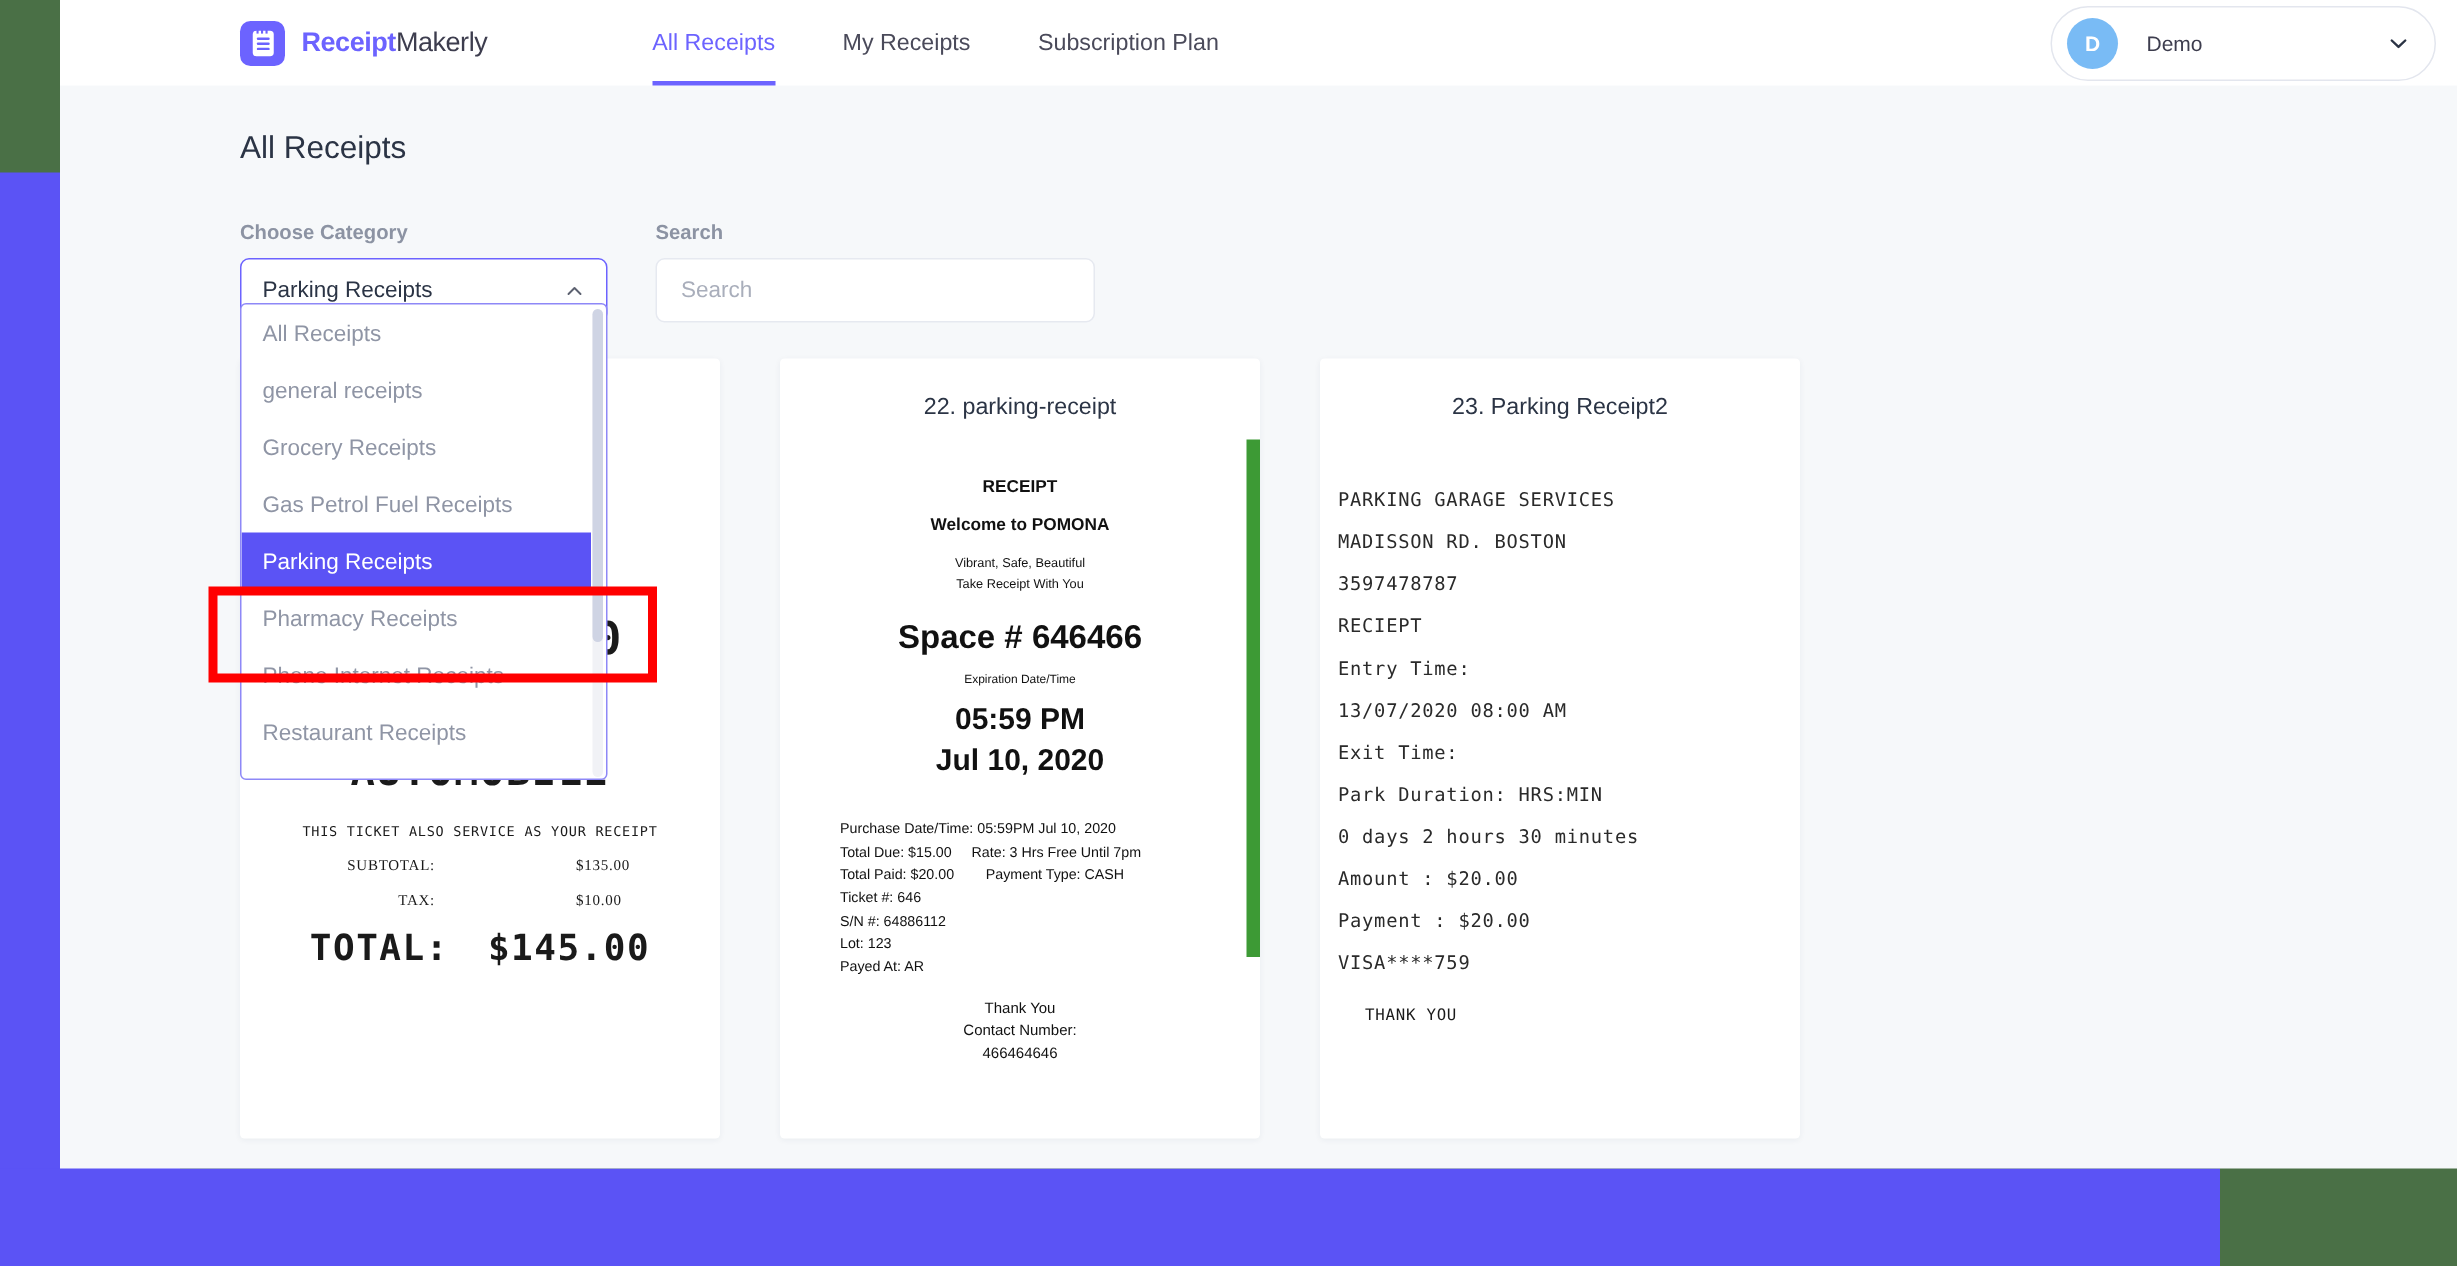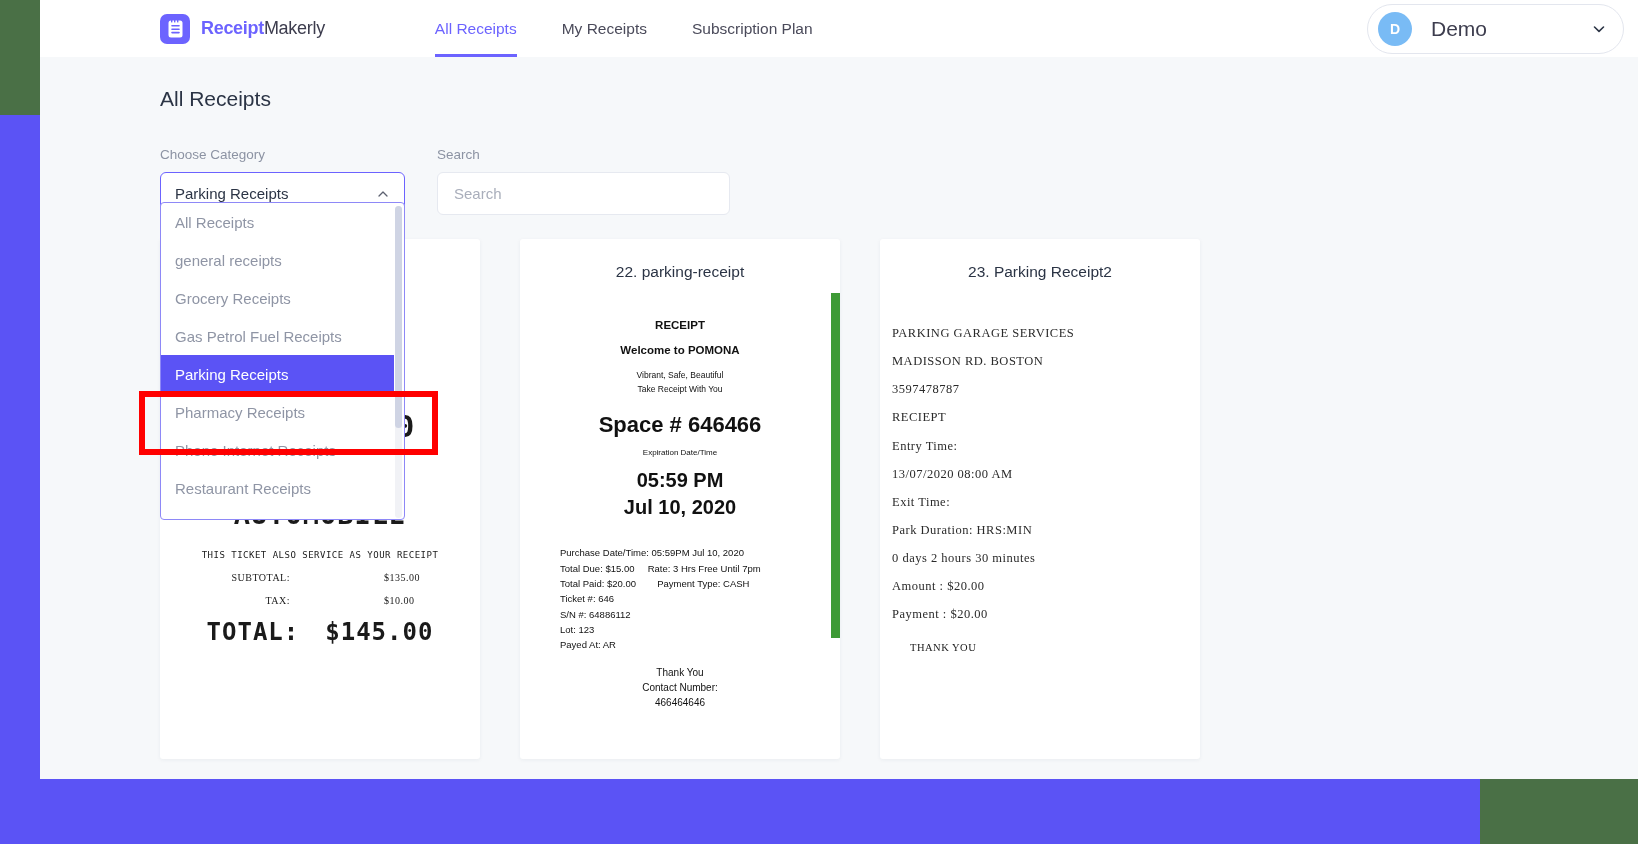--- a/index.html
+++ b/index.html
@@ -59,7 +59,7 @@
     width:34px; height:34px; border-radius:50%; background:#79bbf5; color:#fff;
     display:flex; align-items:center; justify-content:center; font-size:14px; font-weight:600;
   }
-  .user-name { margin-left:19px; font-size:21px; color:#3d3d4e; flex:1; }
+  .user-name { margin-left:19px; font-size:14px; color:#3d3d4e; flex:1; }
   .chev { width:16px; height:16px; color:#2b3445; }
 
   

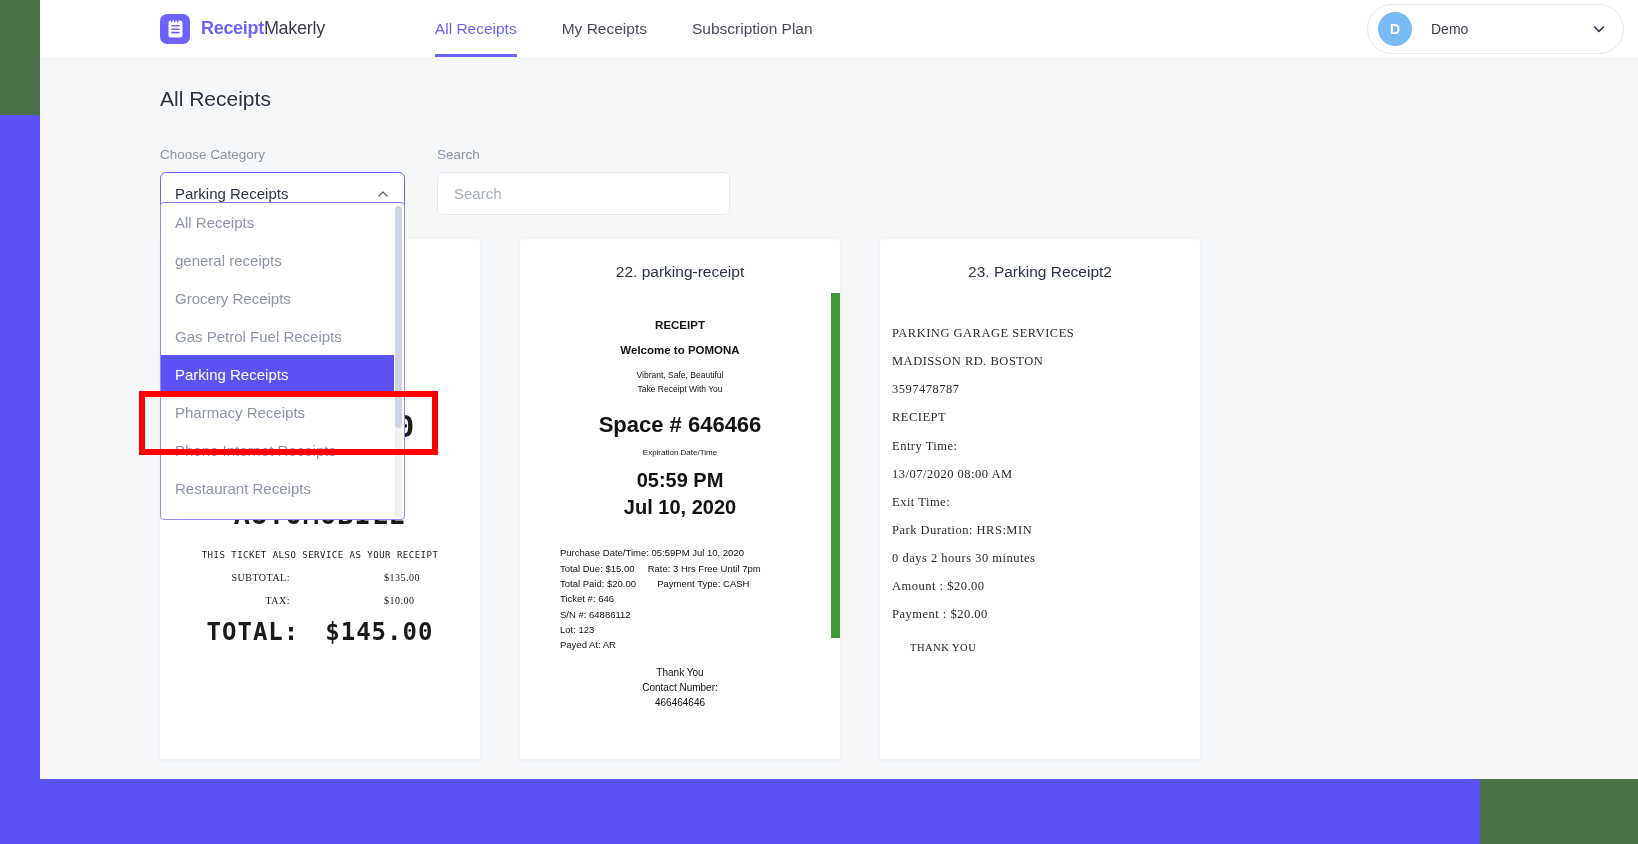--- a/index.html
+++ b/index.html
@@ -67,7 +67,7 @@
   .page-title { font-size:21px; color:#2b3445; margin:0 0 36px 0; font-weight:400; }
 
   .filters { display:flex; gap:32px; }
-  .field-label { font-size:13.5px; color:#8c93a3; margin-bottom:10px; }
+  .field-label { font-size:13.5px; color:#8c93a3; margin-bottom:10px;font-weight:bold; }
   .select-box {
     width:245px; height:43px; border:1px solid #6c63ff; border-radius:6px; background:#fff;
     display:flex; align-items:center; padding:0 14px; cursor:pointer; position:relative;

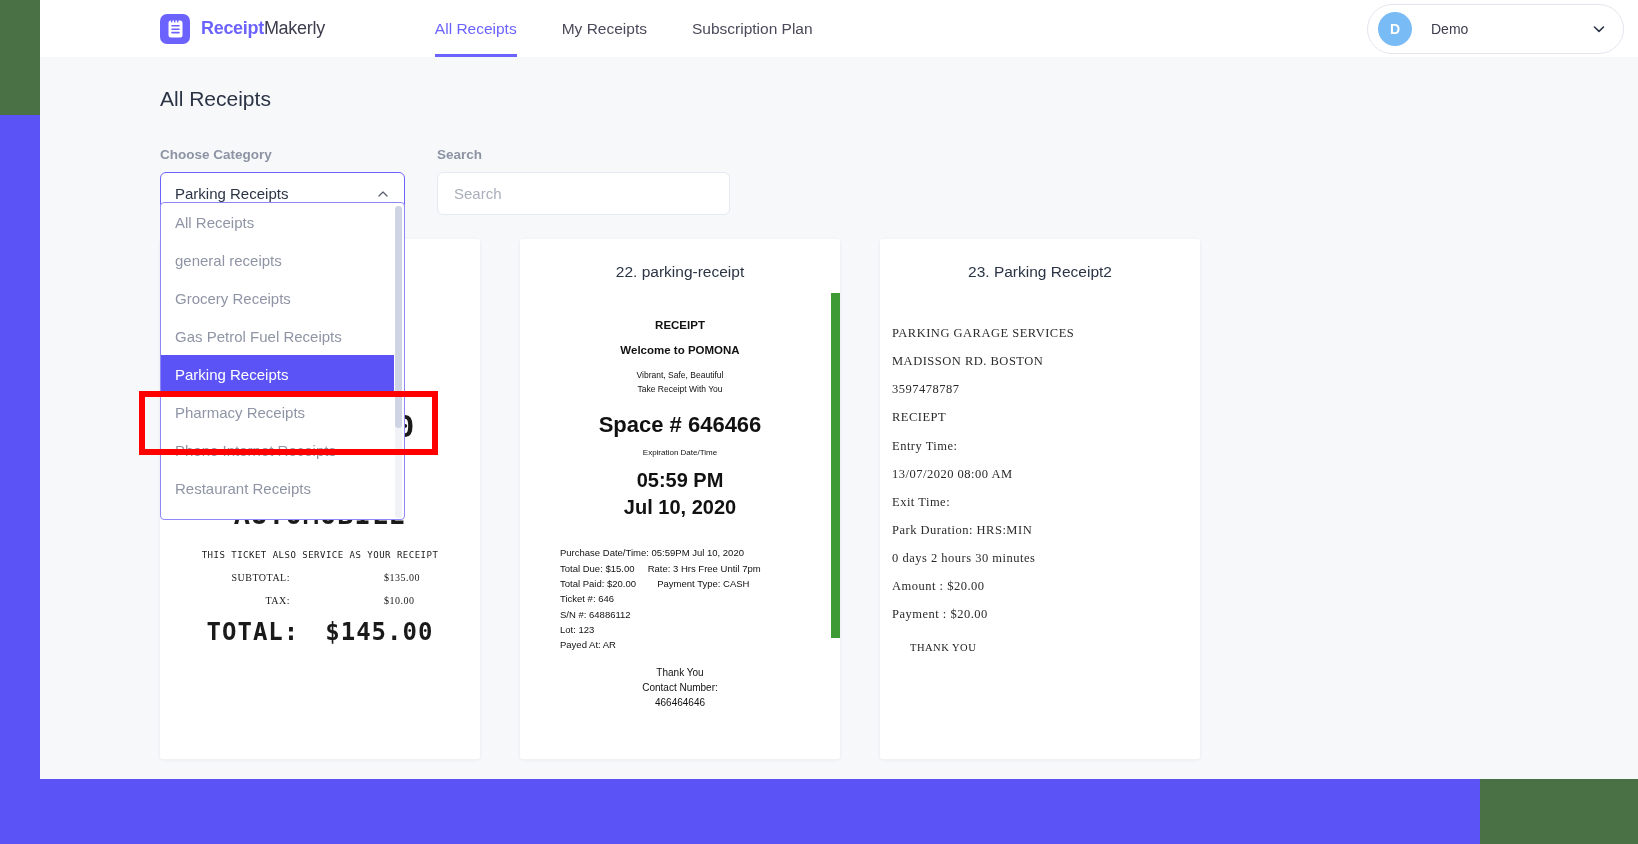--- a/index.html
+++ b/index.html
@@ -153,7 +153,7 @@
   }
 
   
-  .r3 { padding-left:12px;font-family:Liberation Serif, serif; }
+  .r3 { padding-left:12px; }
   .r3 .l { font-size:12.5px; line-height:2.25; color:#2a2a2a; }
   .r3 .ty { font-size:10.5px; margin-top:14px; padding-left:18px; }
 </style>

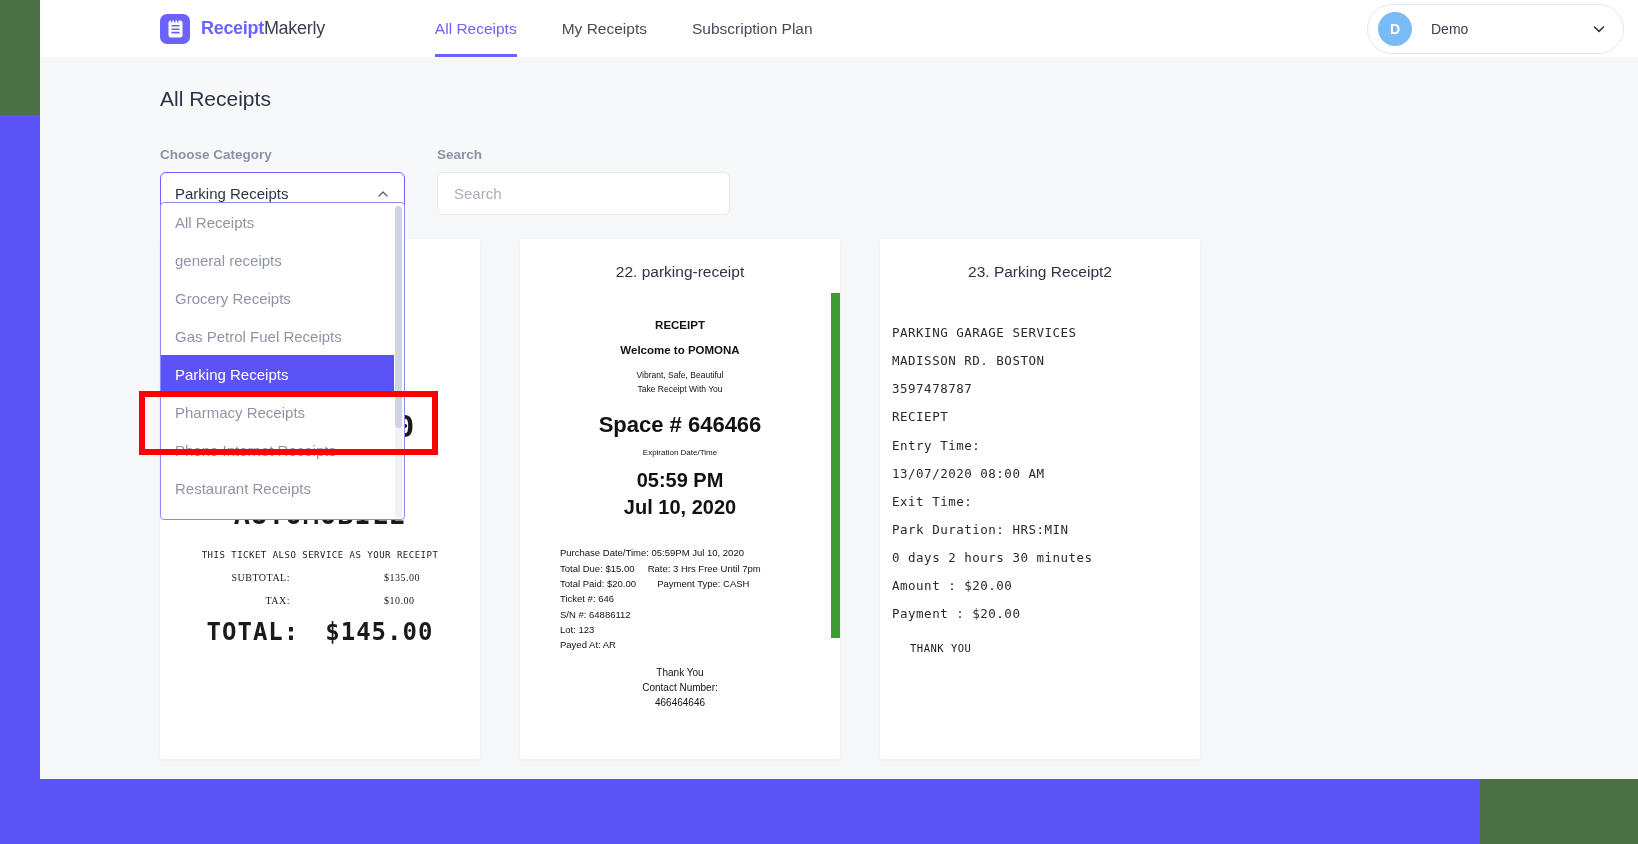--- a/index.html
+++ b/index.html
@@ -311,6 +311,7 @@
           <div class="l">0 days 2 hours 30 minutes</div>
           <div class="l">Amount :    $20.00</div>
           <div class="l">Payment :   $20.00</div>
+          <div class="l">VISA****759</div>
           <div class="ty">THANK YOU</div>
         </div>
       </div>

